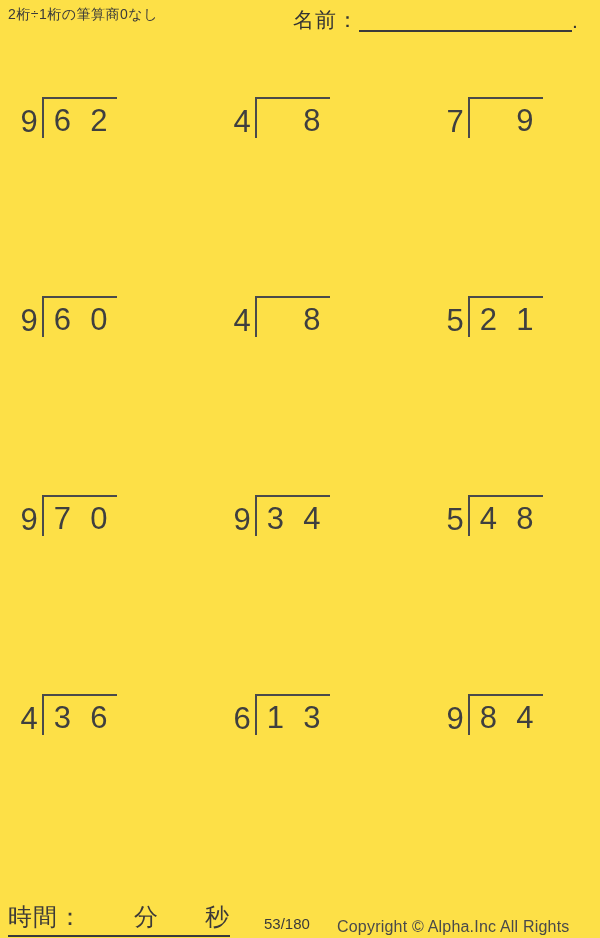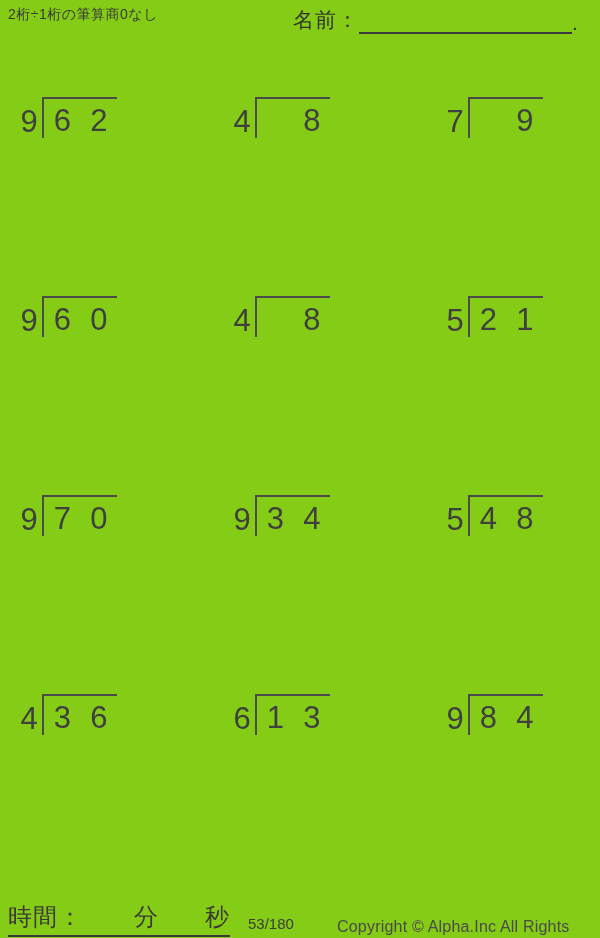--- a/index.html
+++ b/index.html
@@ -11,7 +11,7 @@
     position:relative;
     overflow:hidden;
   }
-  .sheet { position:relative; width:600px; height:938px; background:#84cc16; }
+  .sheet { position:relative; width:600px; height:938px; background:#fde047; }
 
   
   .ws-title {

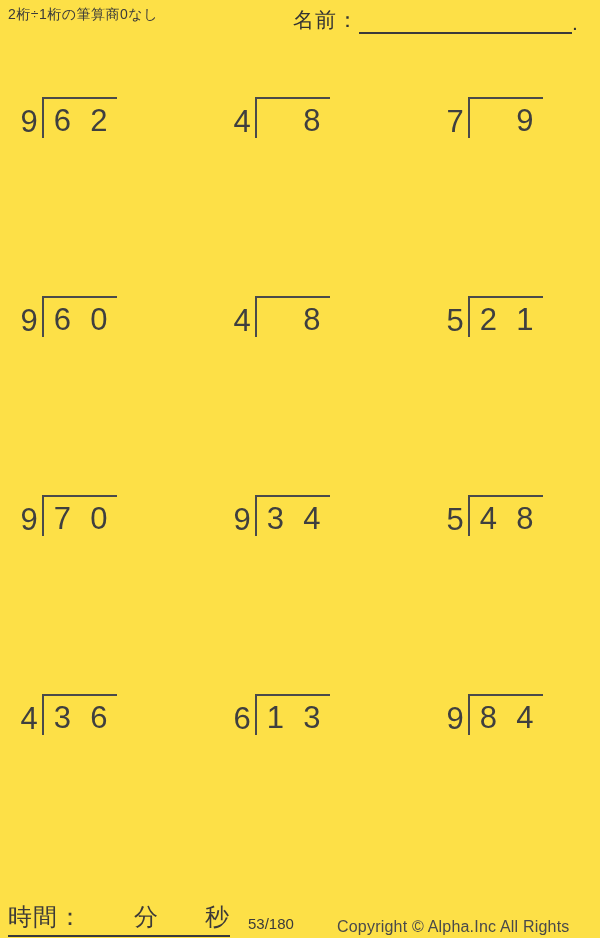--- a/index.html
+++ b/index.html
@@ -20,7 +20,7 @@
   }
   .name-block {
     position:absolute; left:293px; top:6px;
-    display:flex; align-items:flex-end;
+    display:flex; align-items:center;
   }
   .name-label { font-size:21px; color:#333333; letter-spacing:1px; }
   .name-line {

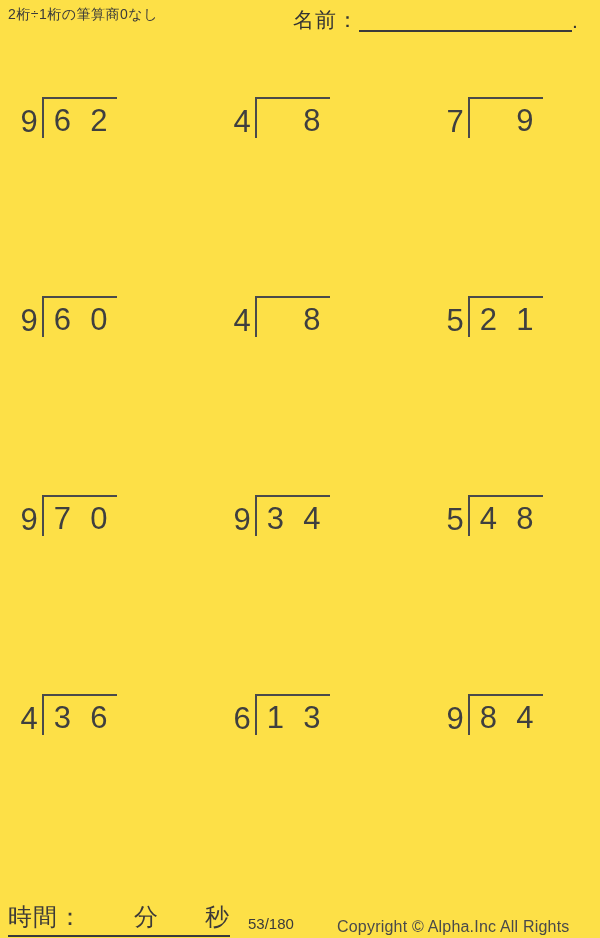--- a/index.html
+++ b/index.html
@@ -65,7 +65,7 @@
   .time-blank-min { display:inline-block; width:51px; }
   .time-blank-sec { display:inline-block; width:46px; }
   .page-indicator {
-    position:absolute; left:248px; top:915px;
+    position:absolute; left:264px; top:915px;
     font-size:15px; color:#3a3a3a;
   }
   .copyright {

